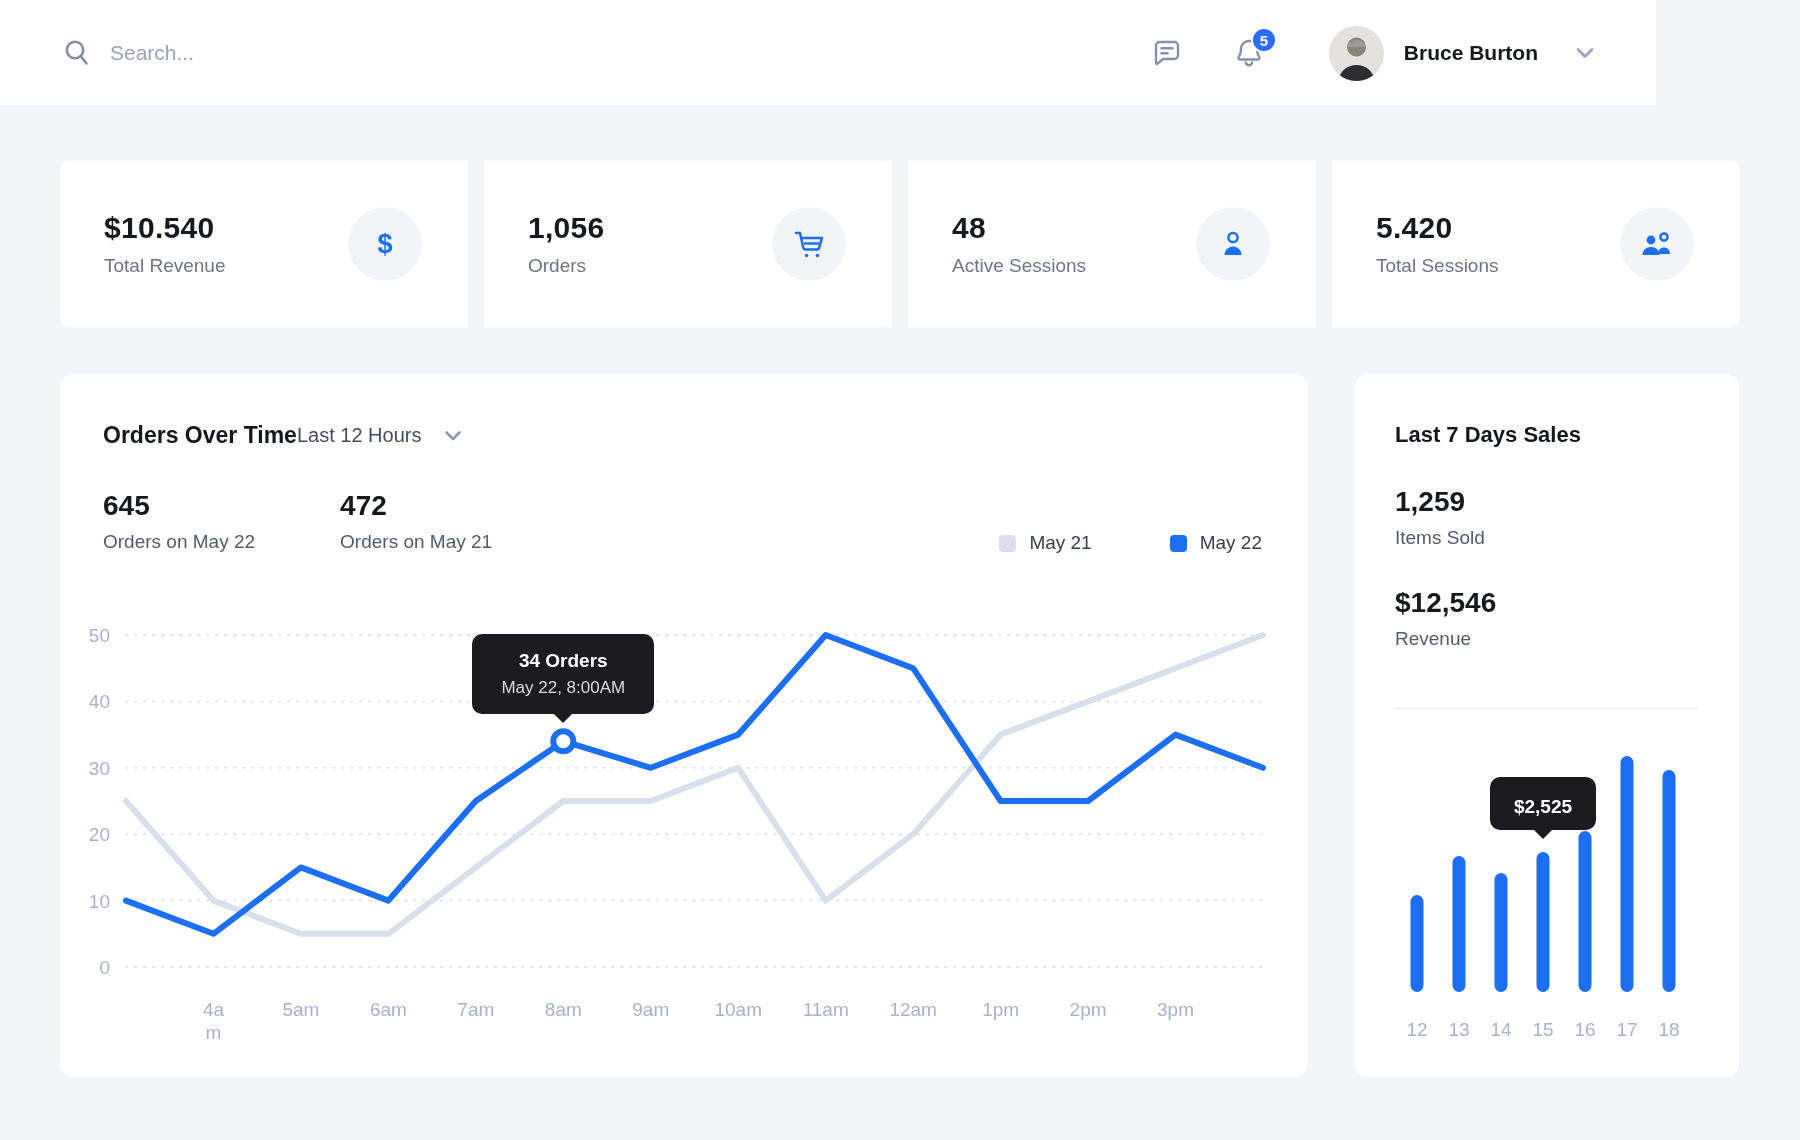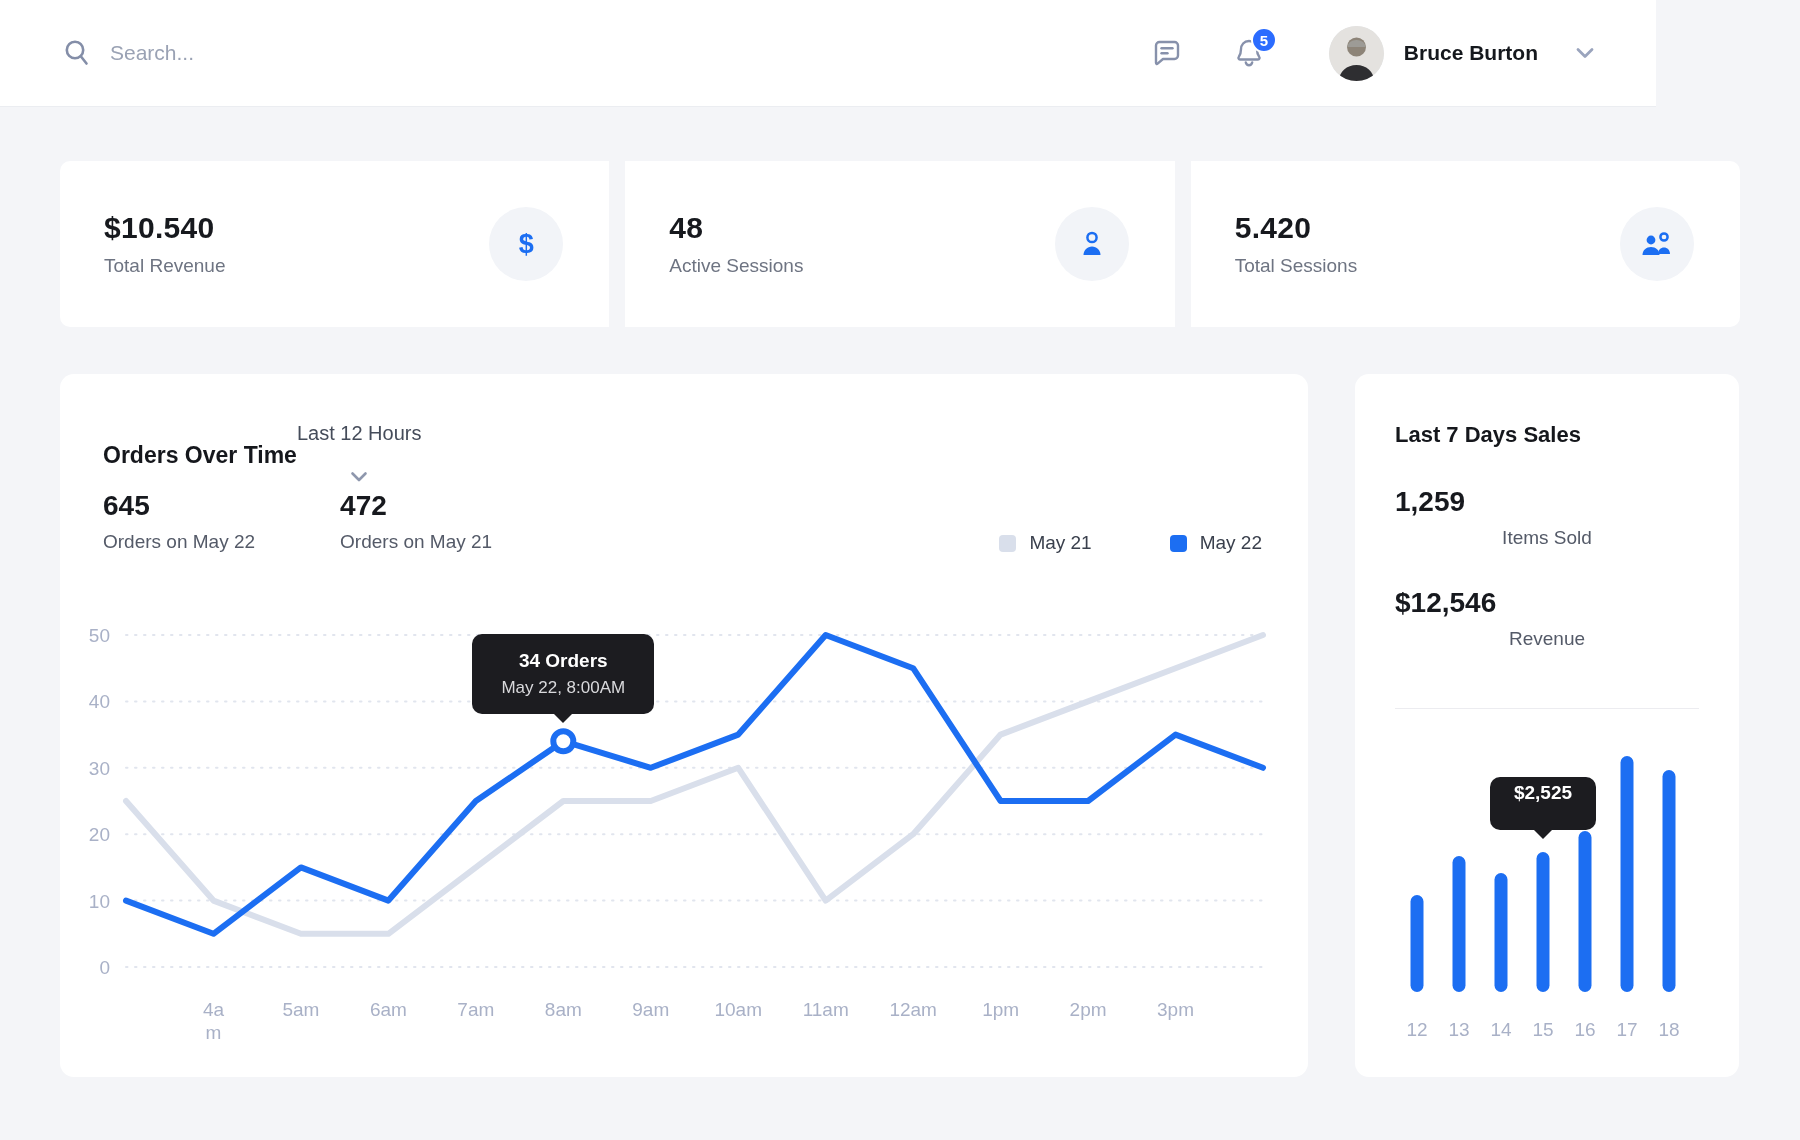--- a/index.html
+++ b/index.html
@@ -125,6 +125,20 @@
       </div>
     </div>
 
+    <div class="stat-card">
+      <div>
+        <div class="stat-value">1,056</div>
+        <div class="stat-label">Orders</div>
+      </div>
+      <div class="stat-icon-circle">
+        <svg width="34" height="34" viewBox="0 0 34 34" fill="none">
+          <path d="M4 6h4l3.2 14.5a2.5 2.5 0 0 0 2.4 2h11.2a2.5 2.5 0 0 0 2.4-1.9L30 11H9" stroke="#1c6ef2" stroke-width="2.5" stroke-linecap="round" stroke-linejoin="round"></path>
+          <line x1="12" y1="16.5" x2="27.5" y2="16.5" stroke="#1c6ef2" stroke-width="2.5"></line>
+          <circle cx="14.5" cy="28.5" r="1.8" fill="#1c6ef2"></circle>
+          <circle cx="25.5" cy="28.5" r="1.8" fill="#1c6ef2"></circle>
+        </svg>
+      </div>
+    </div>
 
     <div class="stat-card">
       <div>

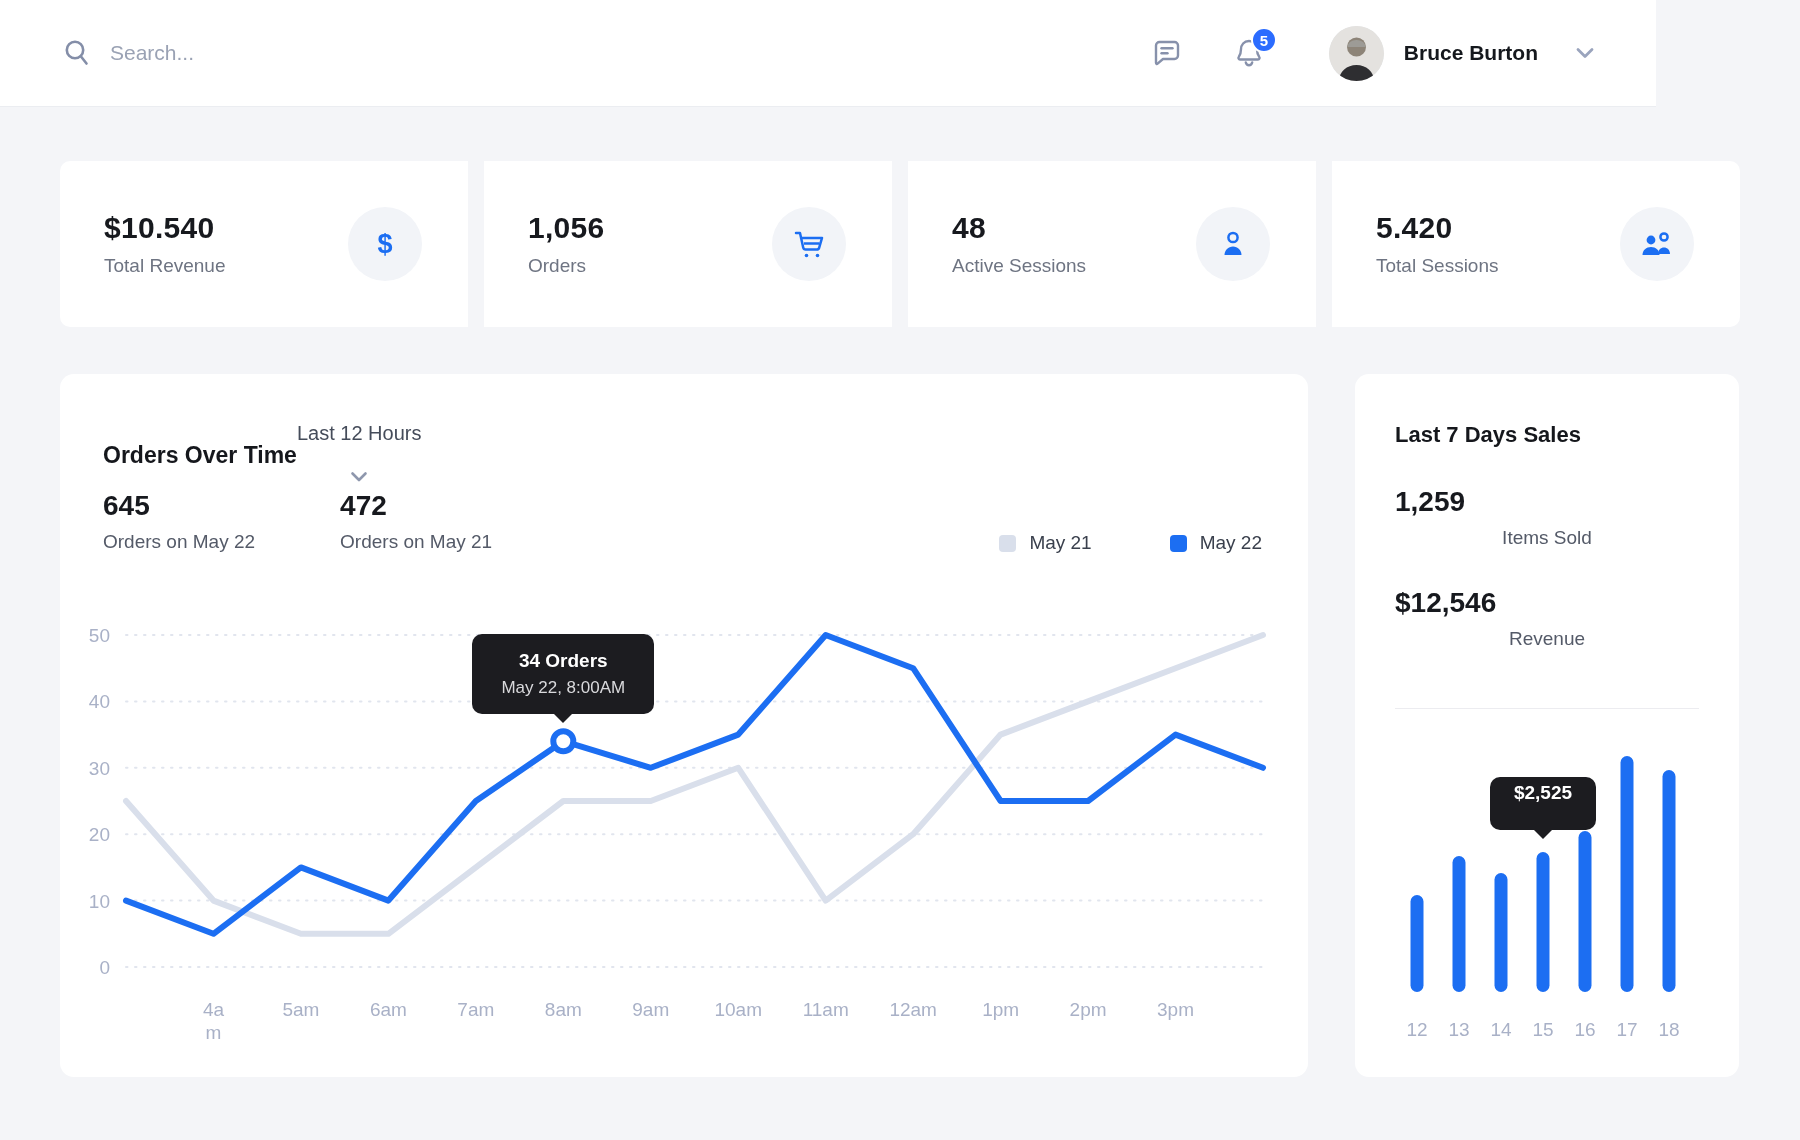--- a/index.html
+++ b/index.html
@@ -35,7 +35,7 @@
   .orders-card { position:absolute; left:60px; top:374px; width:1248px; height:703px; }
   .orders-head { display:flex; align-items:center; padding:48px 46px 0 43px; }
   .orders-title { font-size:23px; font-weight:bold; color:#15171c; }
-  .range-select { display:flex; align-items:center; gap:20px; cursor:pointer;flex-direction:column; }
+  .range-select { display:flex; align-items:center; gap:20px; cursor:pointer; }
   .range-label { font-size:20px; color:#454c5a; }
   .orders-sub { position:absolute; left:43px; top:116px; display:flex; gap:85px; }
   .big-stat-value { font-size:28px; font-weight:bold; color:#17191e; }

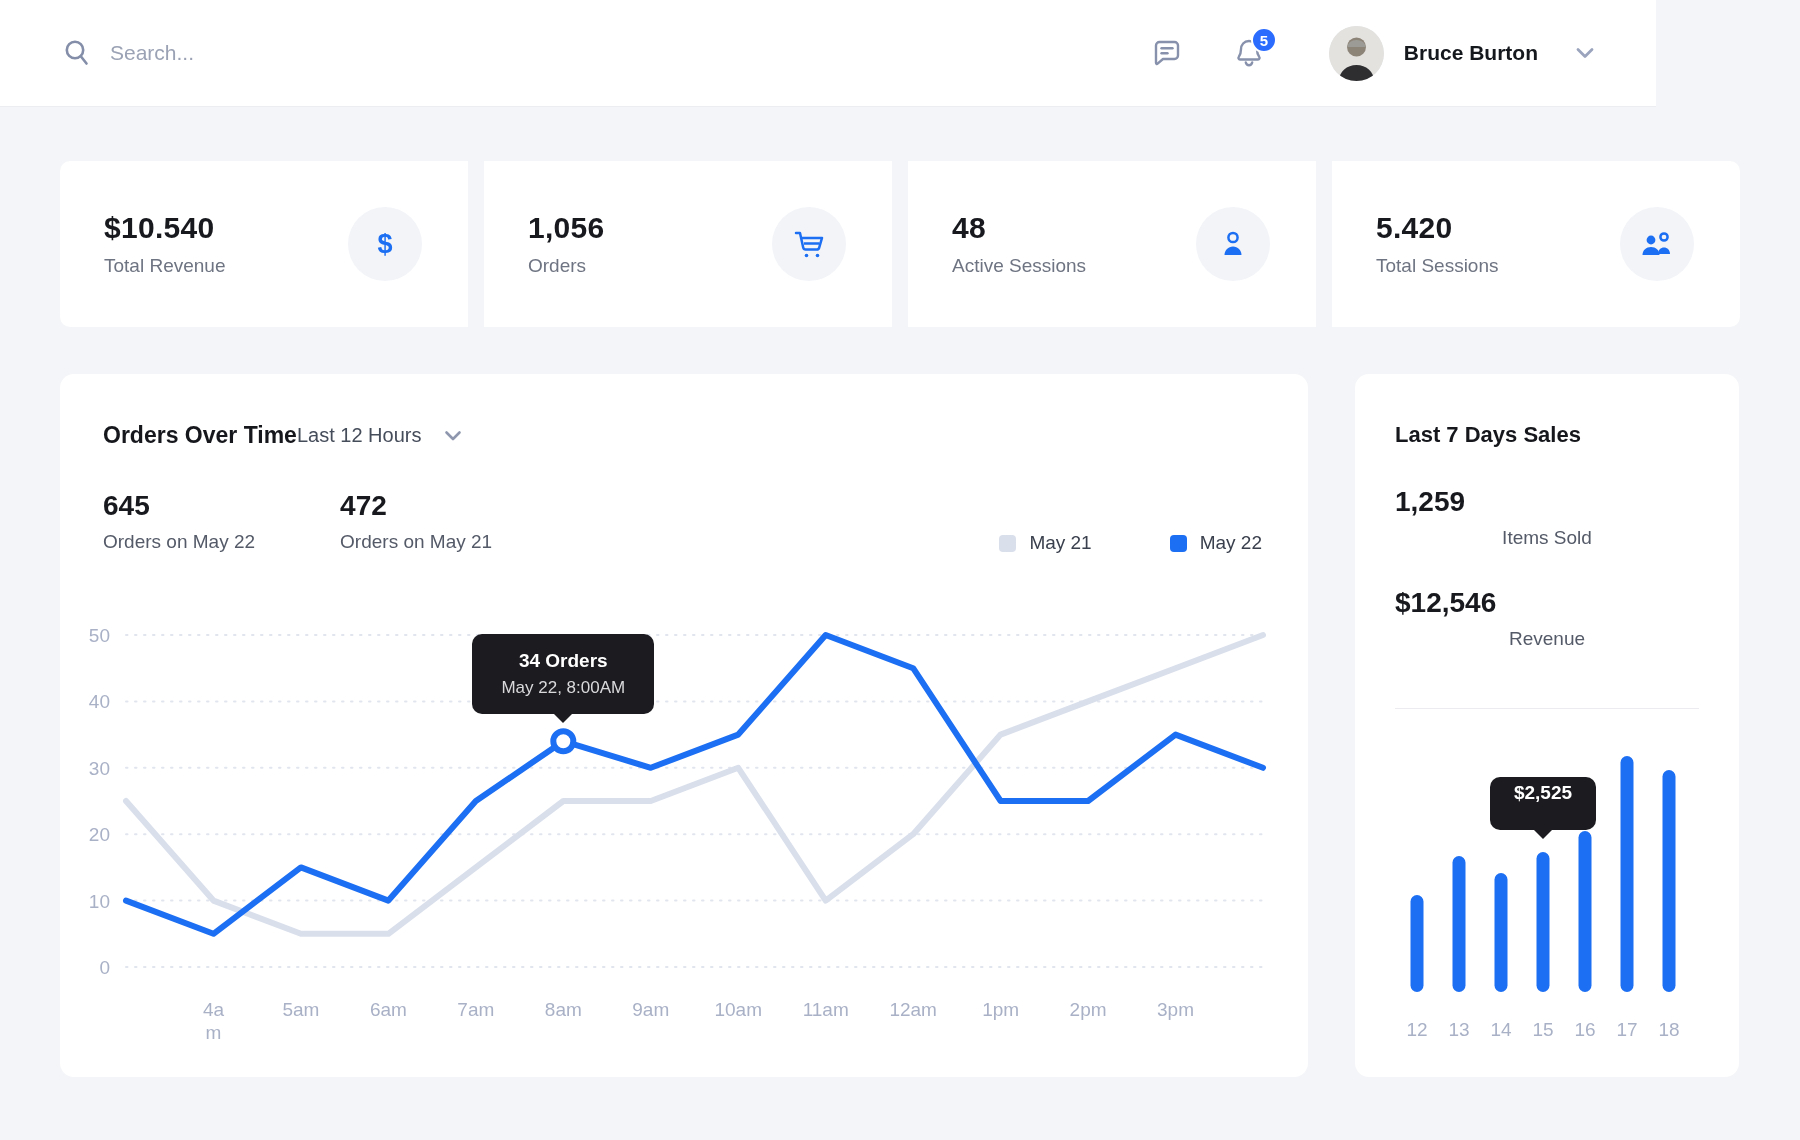--- a/index.html
+++ b/index.html
@@ -39,7 +39,7 @@
   .range-label { font-size:20px; color:#454c5a; }
   .orders-sub { position:absolute; left:43px; top:116px; display:flex; gap:85px; }
   .big-stat-value { font-size:28px; font-weight:bold; color:#17191e; }
-  .big-stat-label { font-size:19px; color:#545a68; margin-top:9px;text-align:center; }
+  .big-stat-label { font-size:19px; color:#545a68; margin-top:9px; }
   .legend { position:absolute; right:46px; top:158px; display:flex; align-items:center; gap:38px; }
   .legend-item { display:flex; align-items:center; gap:13px; cursor:pointer;padding-left:40px; }
   .legend-swatch { width:17px; height:17px; border-radius:4px; }

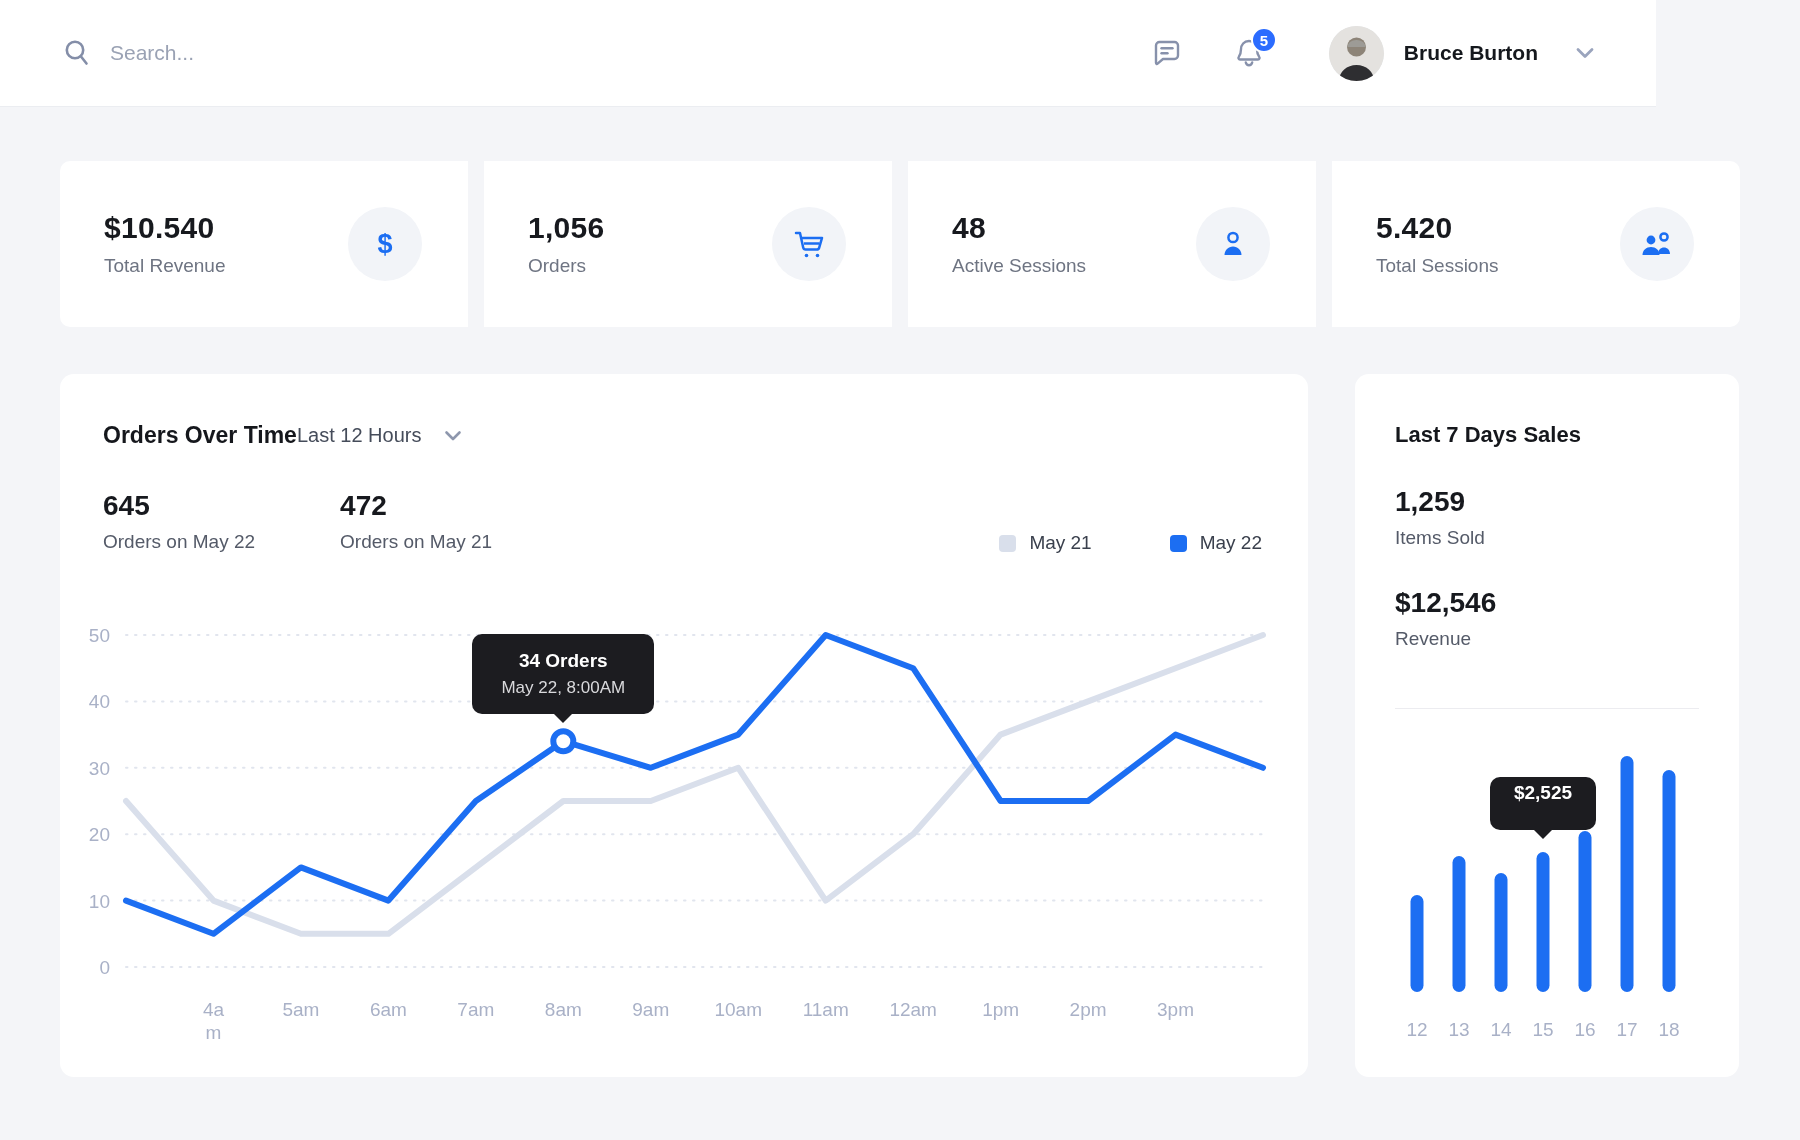--- a/index.html
+++ b/index.html
@@ -64,7 +64,7 @@
   .sales-divider { border:none; border-top:1px solid #ececf0; position:absolute; left:40px; right:40px; top:334px; }
   .bars-wrap { position:absolute; left:0; top:350px; width:384px; height:330px; }
   .bar-label { fill:#a9b1c7; font-size:19px; font-family:"Liberation Sans",sans-serif; }
-  .sales-tooltip { width:106px; height:53px; padding-top:5px; }
+  .sales-tooltip { width:106px; height:53px; padding-top:19px; }
   .sales-tooltip .tooltip-line1 { font-size:19px; }
 </style>
 </head>

